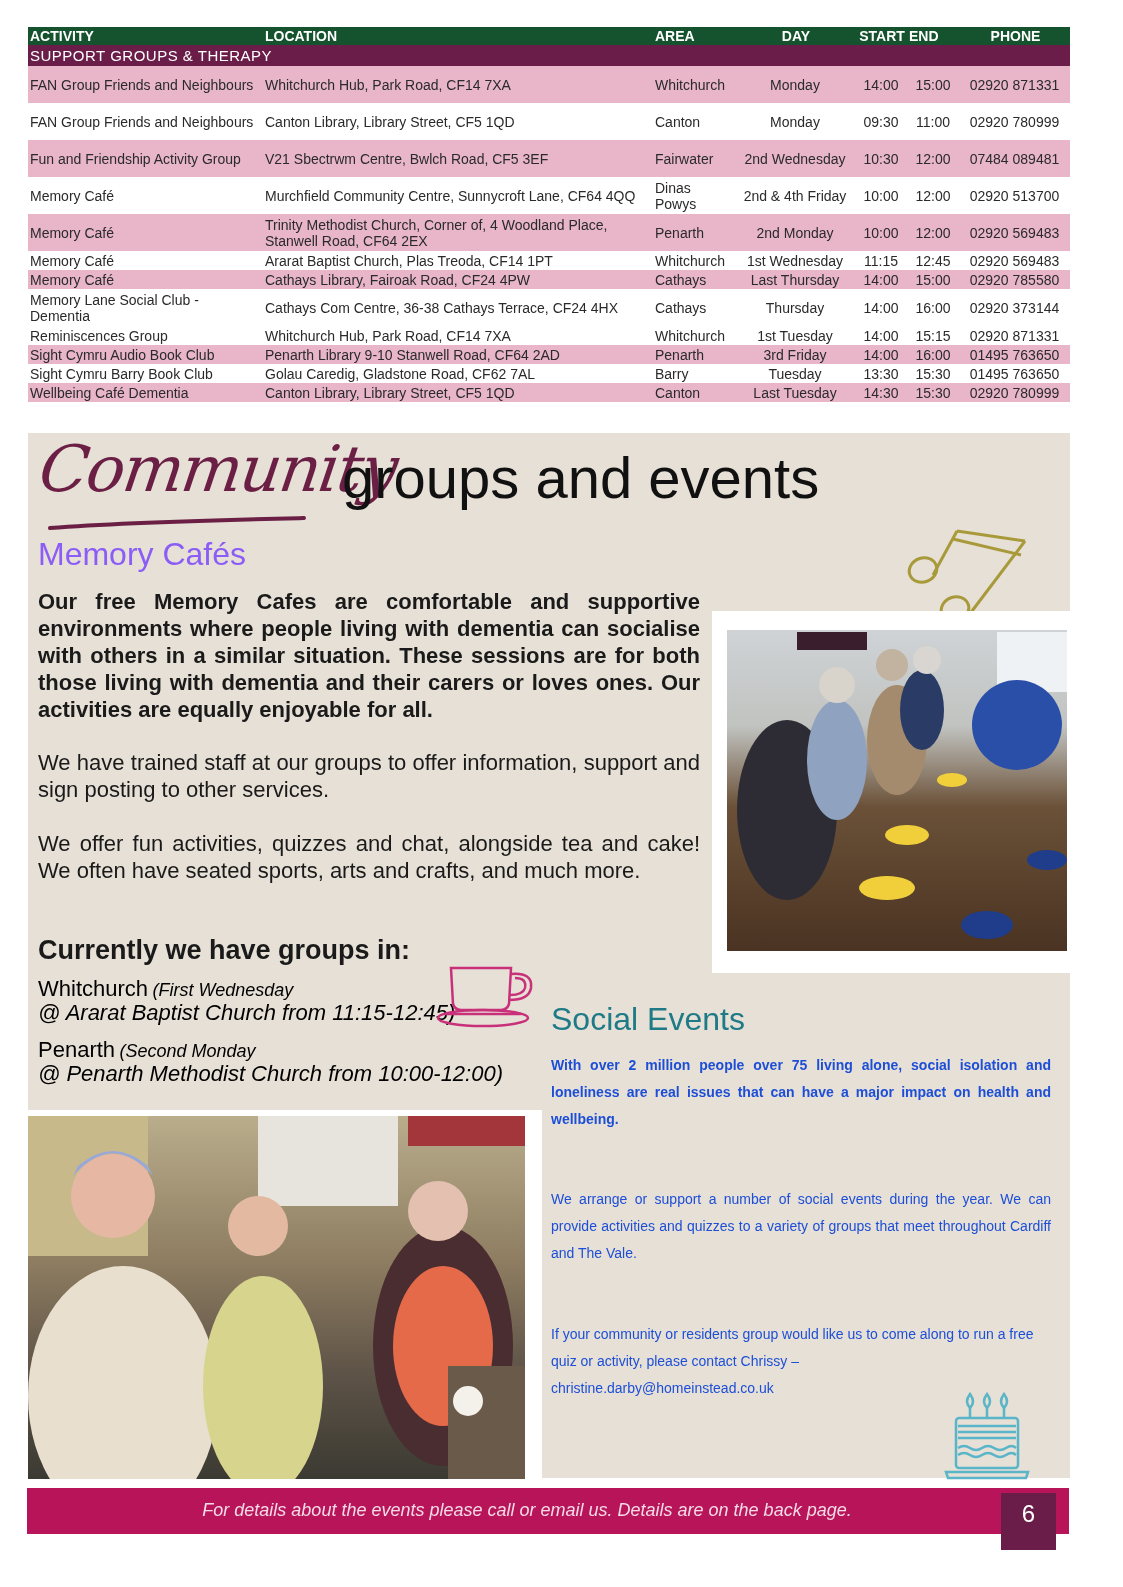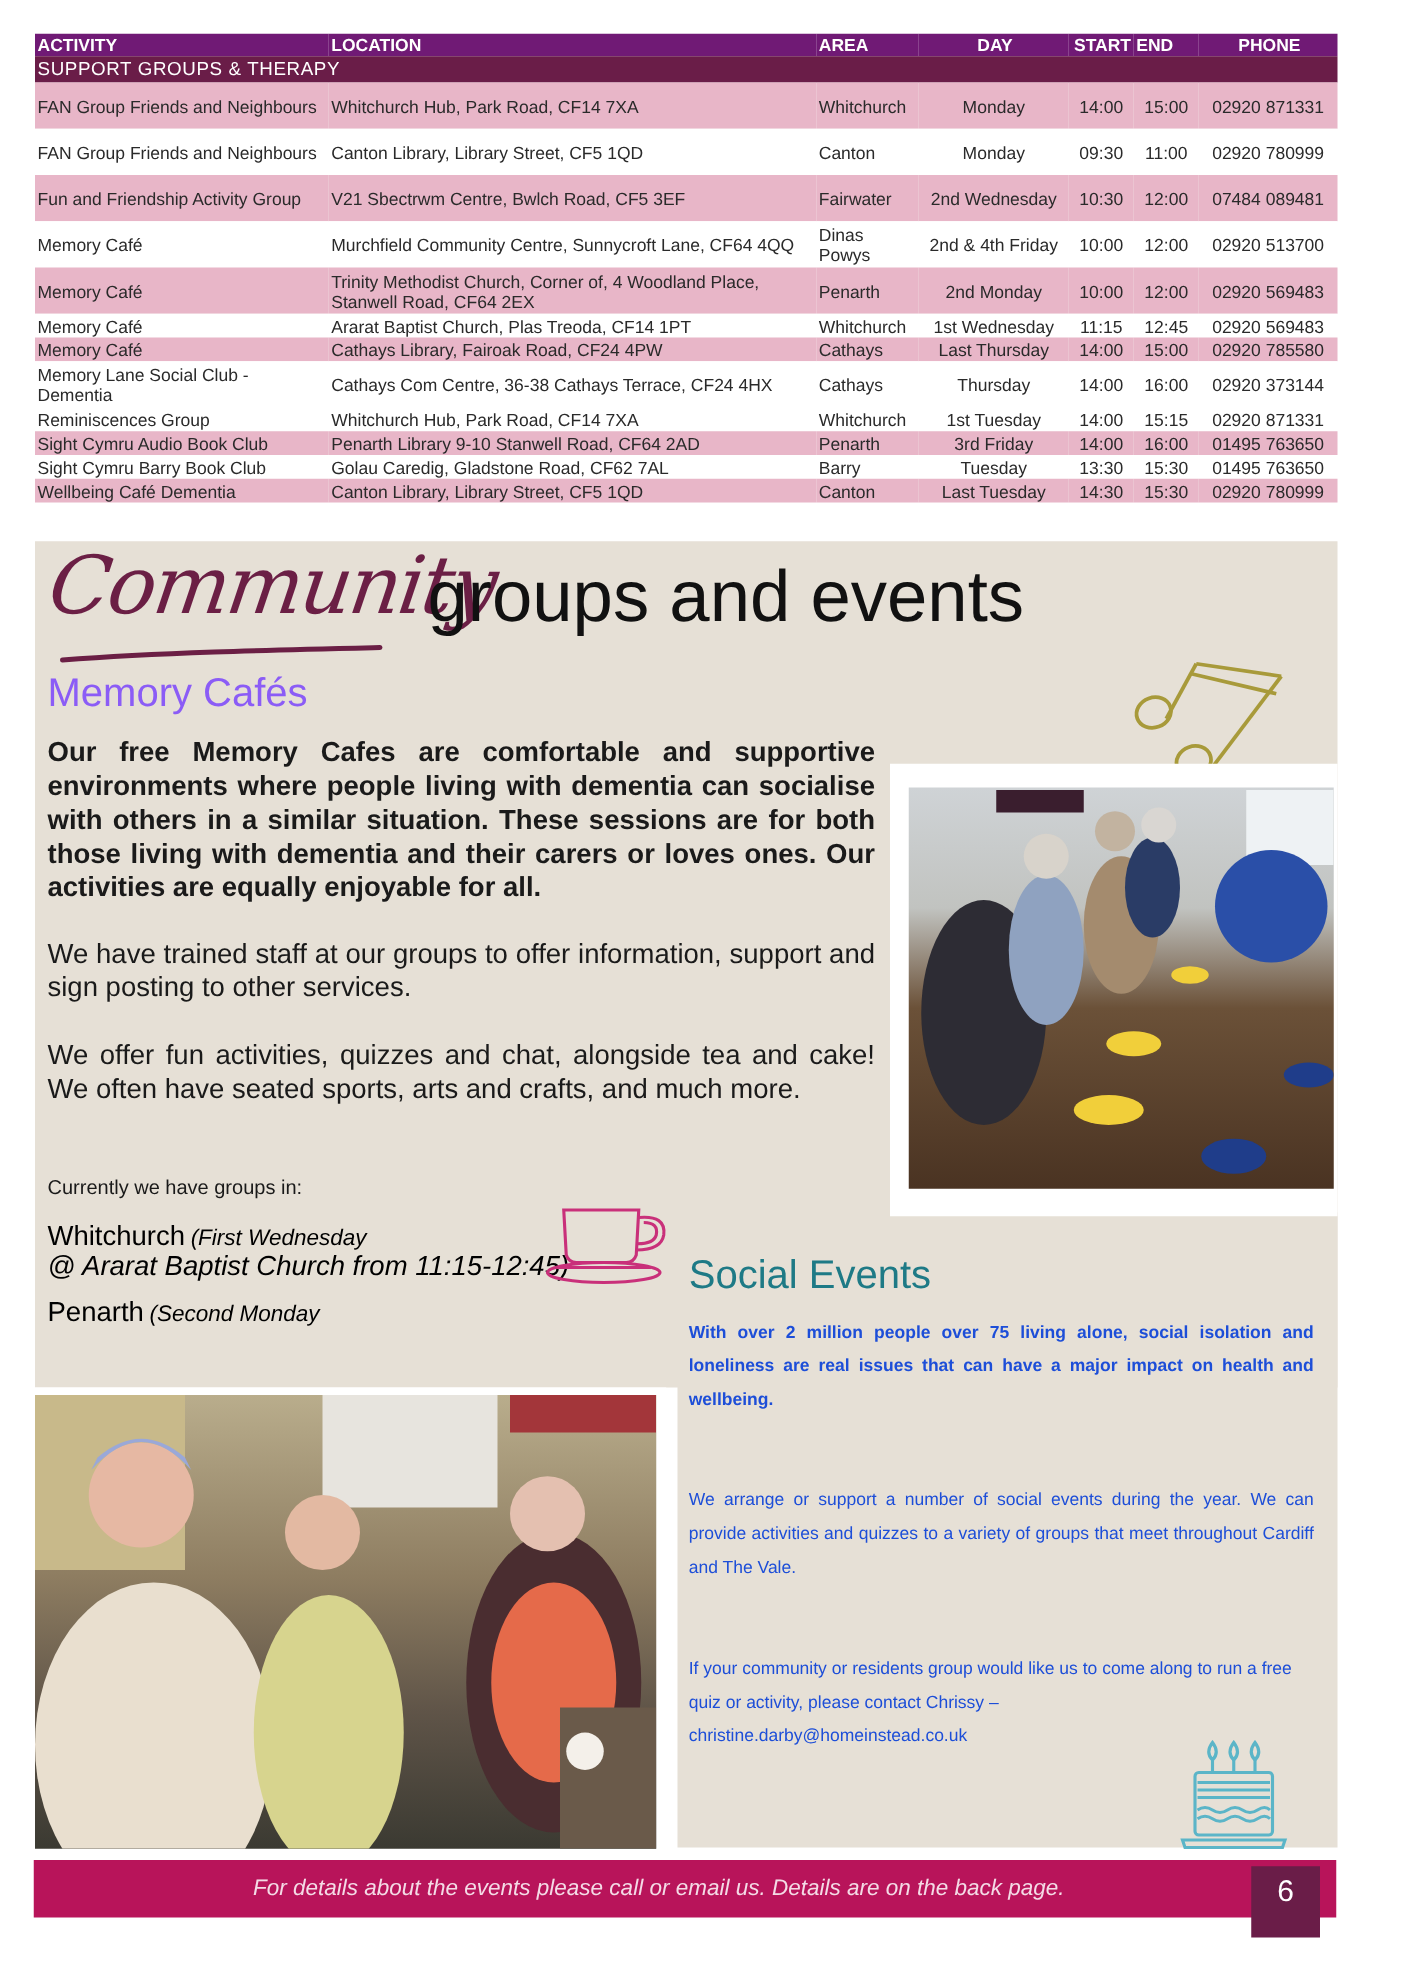--- a/index.html
+++ b/index.html
@@ -8,7 +8,7 @@
 
   
   .schedule { position: absolute; left: 28px; top: 27px; width: 1042px; border-collapse: collapse; table-layout: fixed; font-family: "Liberation Sans", sans-serif; font-size: 14px; color: #2a2a2a; }
-  .schedule th { background: #701a75; color: #fff; font-weight: bold; font-size: 14px; height: 18px; padding: 0 0 0 2px; text-align: left; line-height: 18px; }
+  .schedule th { background: #14532d; color: #fff; font-weight: bold; font-size: 14px; height: 18px; padding: 0 0 0 2px; text-align: left; line-height: 18px; }
   .schedule th.c { text-align: center; }
   .schedule .section td { background: #6a1d48; color: #fff; height: 21px; font-size: 15px; letter-spacing: 0.5px; padding: 0 2px; line-height: 21px; }
   .schedule td { padding: 0 2px; vertical-align: middle; line-height: 16px; }

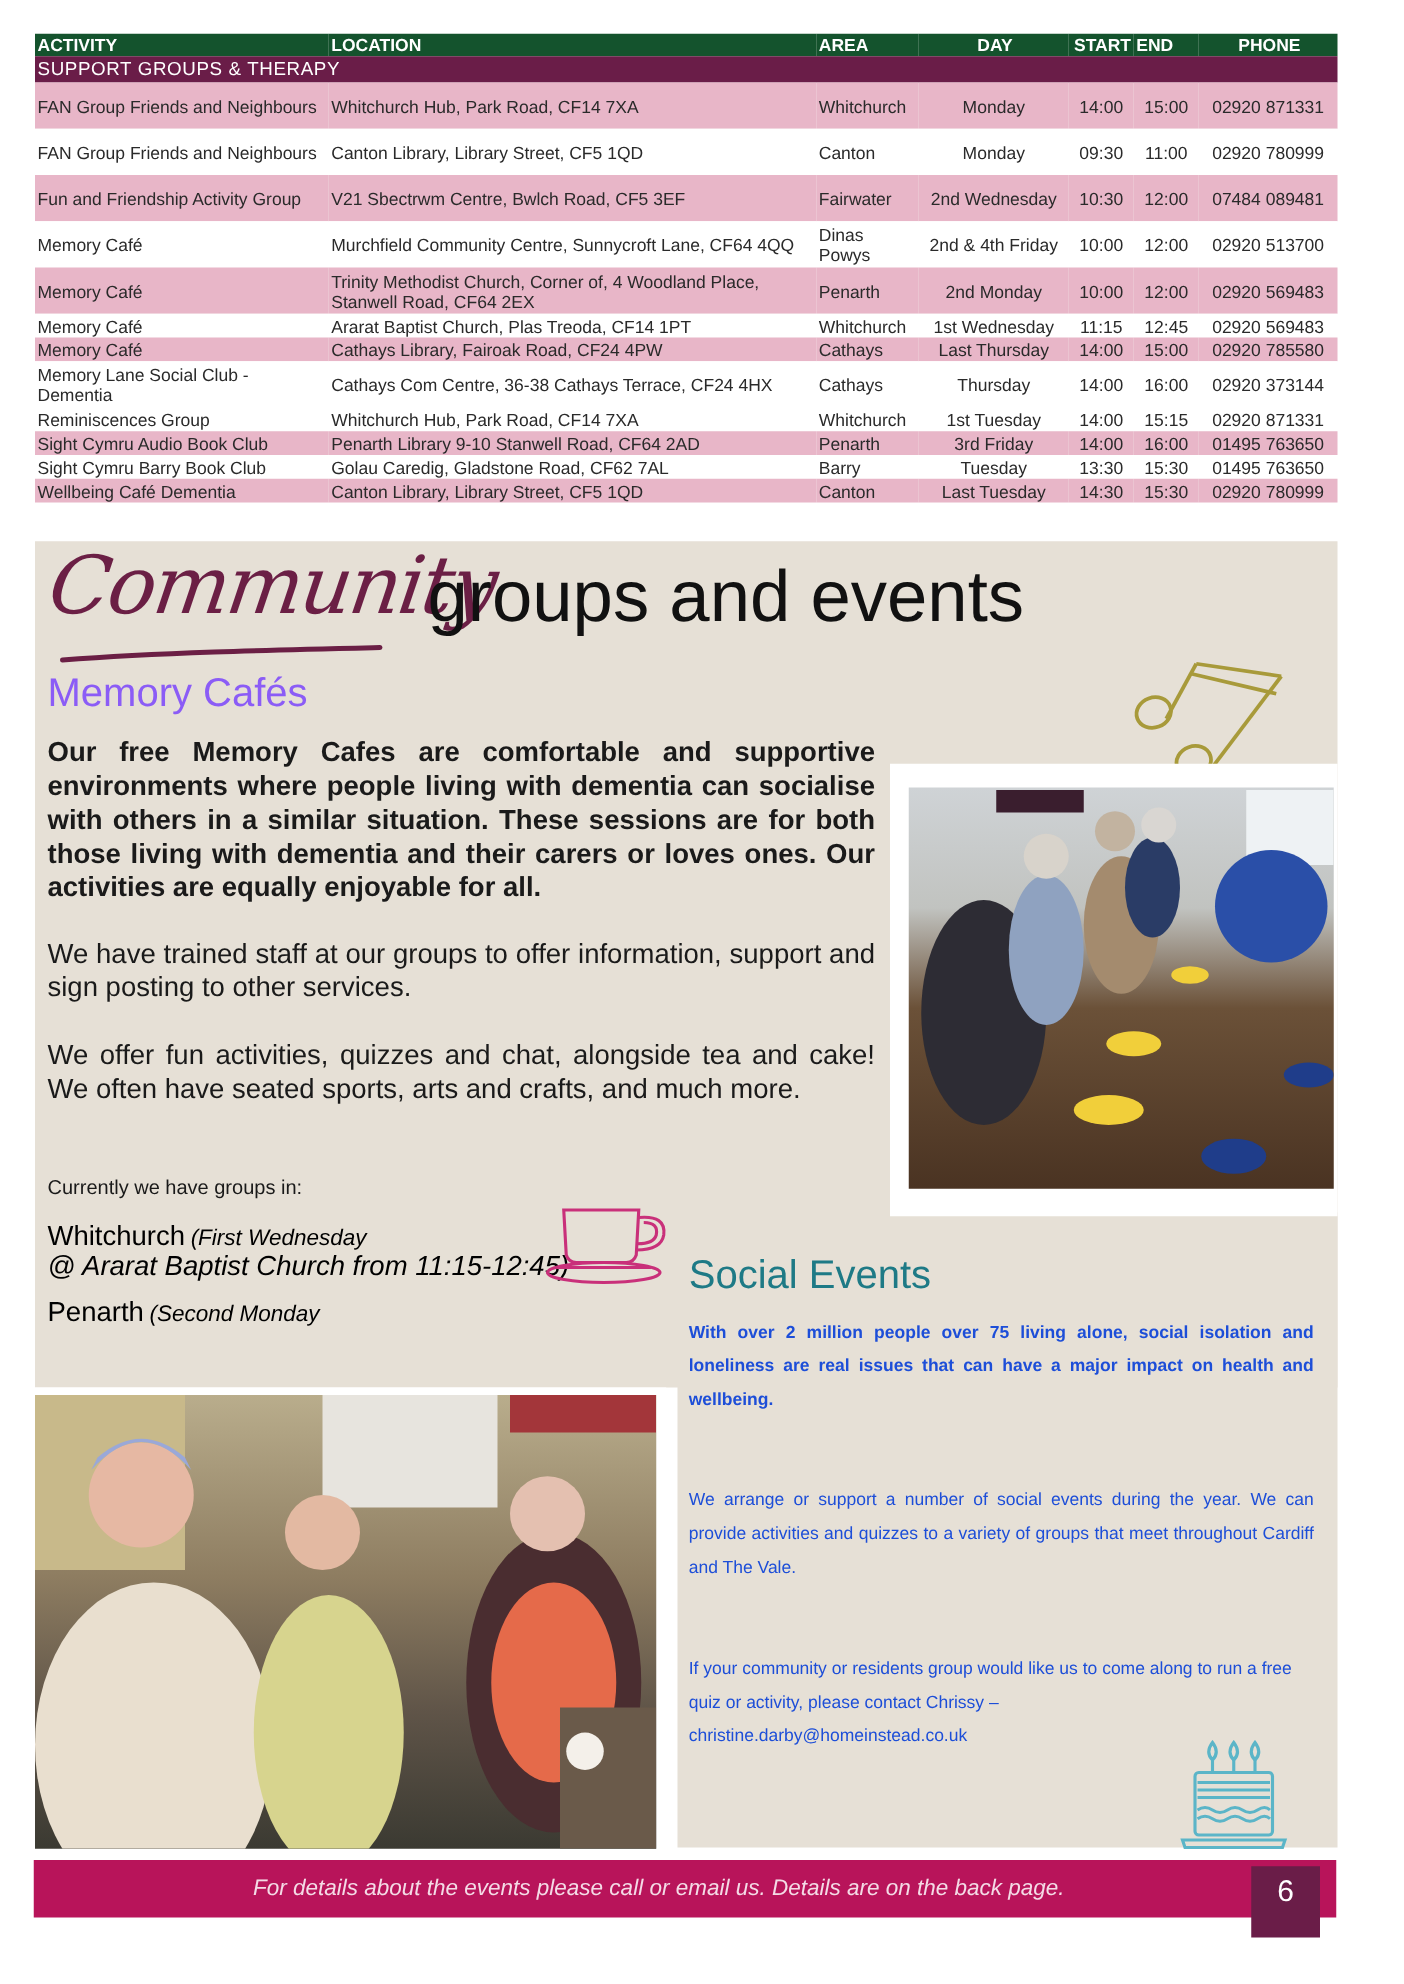--- a/index.html
+++ b/index.html
@@ -33,7 +33,7 @@
   .p1 { top: 588px; }
   .p2 { top: 749px; }
   .p3 { top: 830px; }
-  .p4 { top: 937px; font-size: 16px; }
+  .p4 { top: 937px; font-size: 27px; font-weight: bold; }
 
   .group { position: absolute; left: 38px; font-family: "Liberation Sans", sans-serif; color: #000000; }
   .group .town { font-size: 22px; }

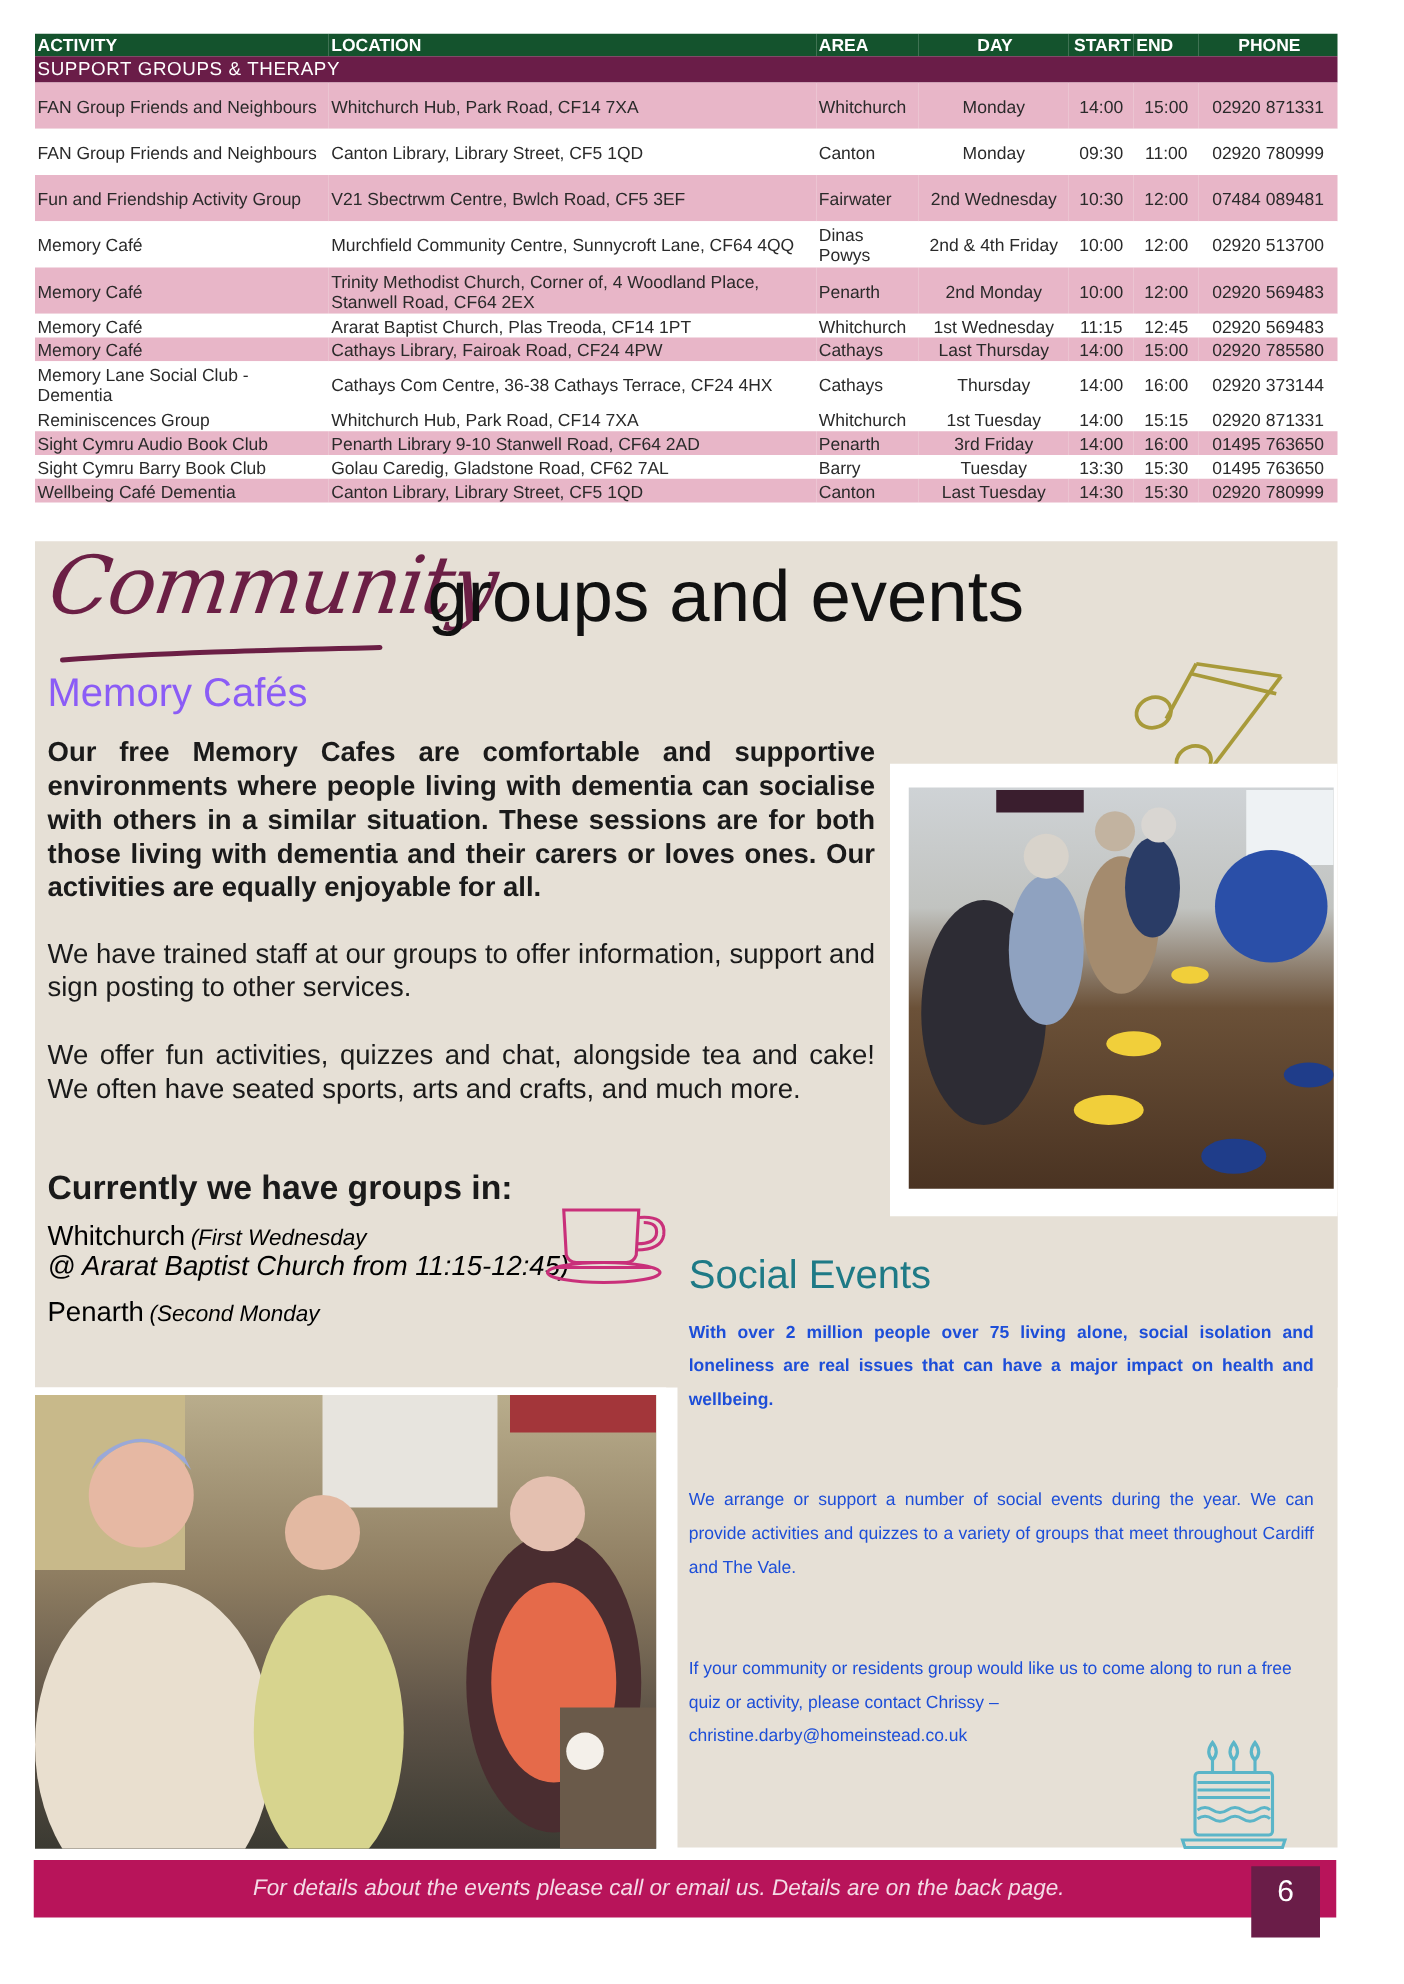--- a/index.html
+++ b/index.html
@@ -238,6 +238,7 @@
 <div class="group g2">
   <span class="town">Penarth</span>
   <span class="when">(Second Monday</span>
+  <span class="where">@ Penarth Methodist Church from 10:00-12:00)</span>
 </div>
 
 <svg class="icon" style="left:435px; top:962px;" width="100" height="70" viewBox="0 0 100 70">

